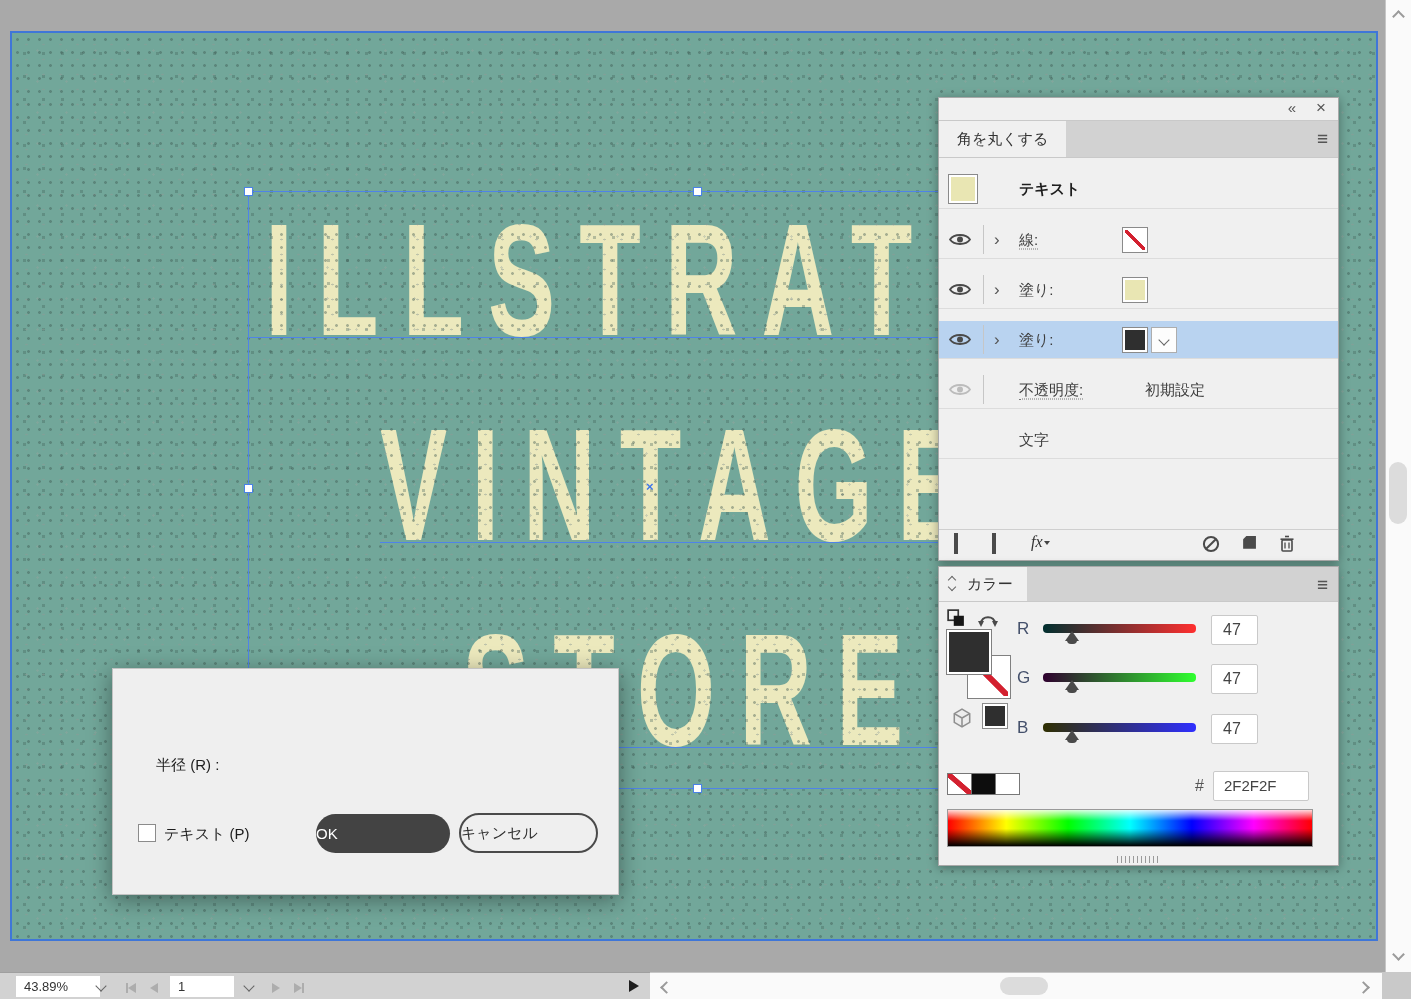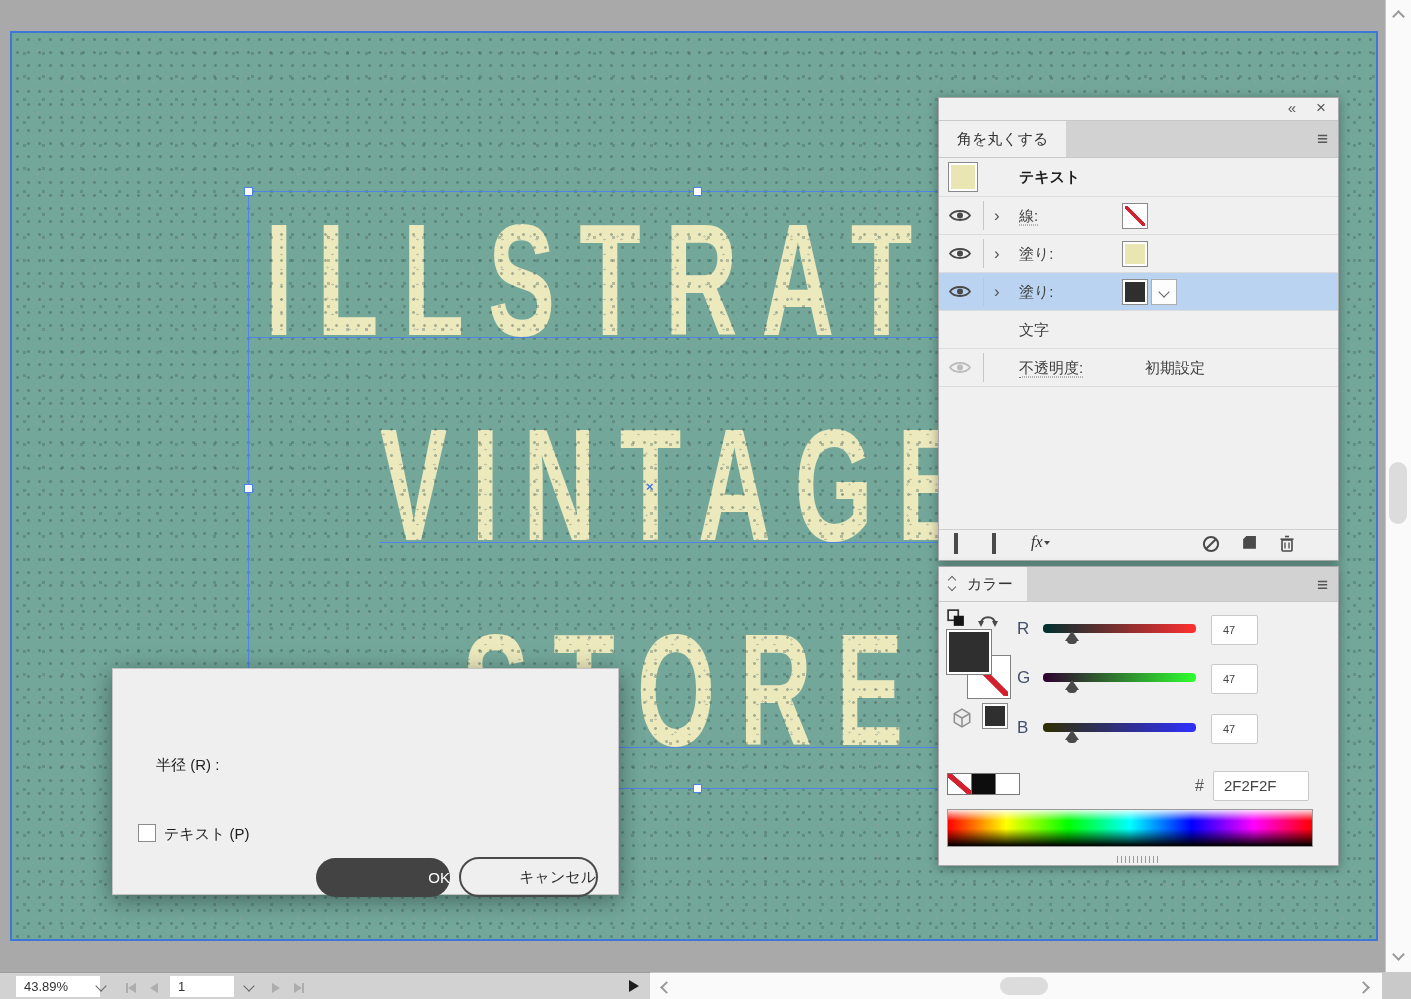--- a/index.html
+++ b/index.html
@@ -42,7 +42,7 @@
   .chev.gray { border-color:#9a9a9a; }
 
   
-  .ap-row { position:relative; border-bottom:1px solid #dcdcdc; background:#f0f0f0; }
+  .ap-row { position:relative; border-bottom:1px solid #dcdcdc; background:#f0f0f0;margin-top:12px; }
   .row-title { height:38px; }
   .row-std { height:37px; }
   .row-sel { background:#b9d3f0; }

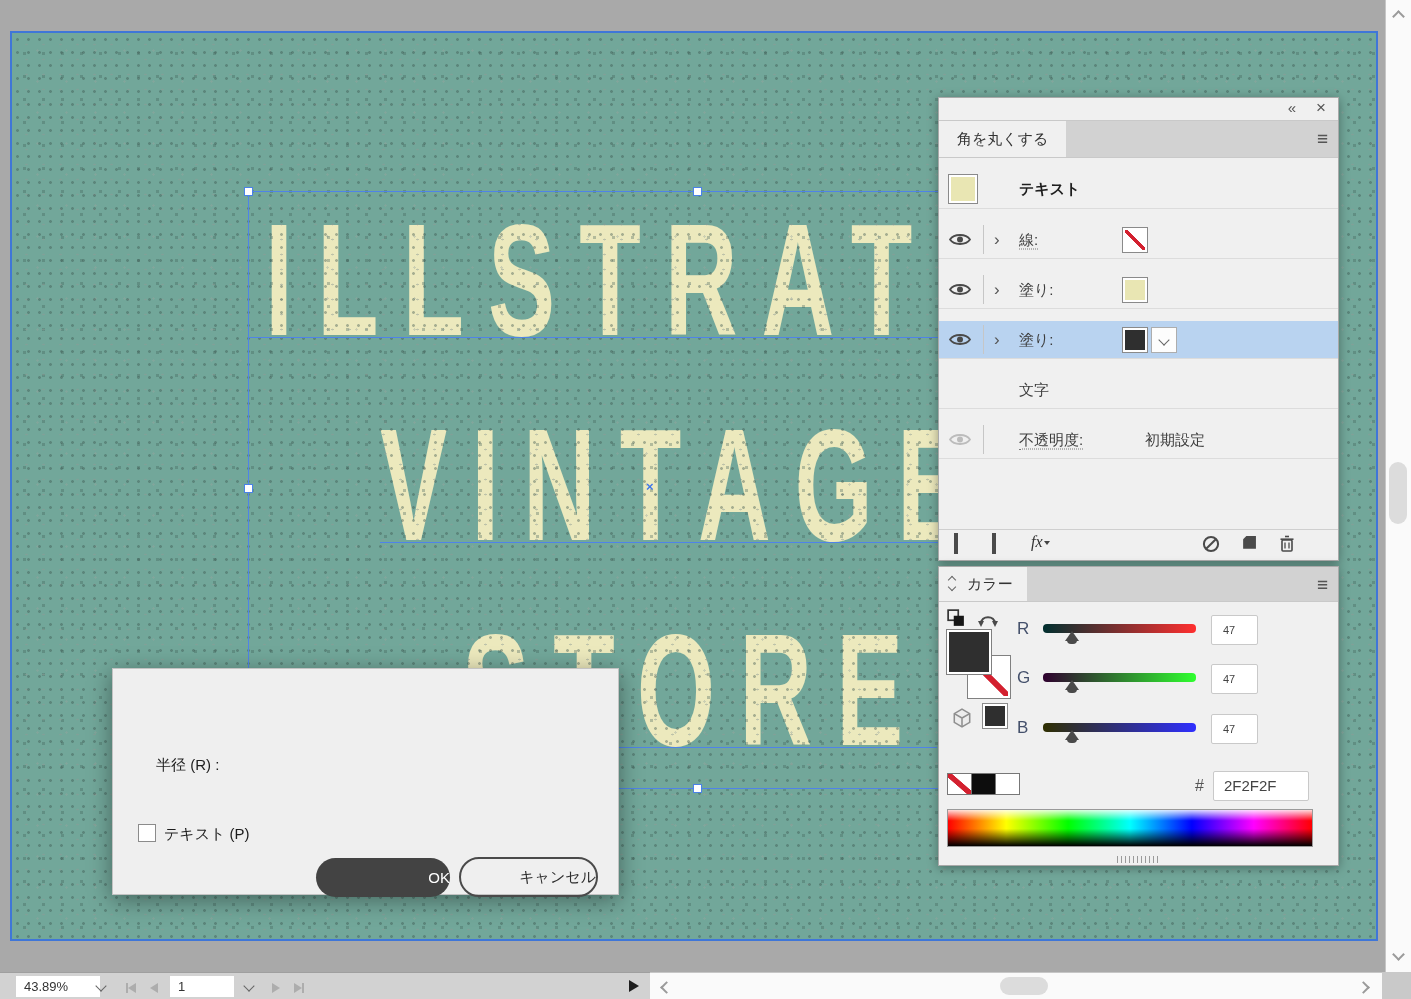--- a/index.html
+++ b/index.html
@@ -225,10 +225,6 @@
     </div>
 
     <div class="ap-row row-std">
-      <span class="row-label">文字</span>
-    </div>
-
-    <div class="ap-row row-std">
       <span class="eye-btn">
         <svg width="22" height="15" viewBox="0 0 22 15">
             <path d="M1 7.5 C5 1.5 17 1.5 21 7.5 C17 13.5 5 13.5 1 7.5 Z" fill="none" stroke="#bcbcbc" stroke-width="1.8"></path>
@@ -238,6 +234,10 @@
       <div class="eye-sep"></div>
       <span class="row-label"><span class="dotted-u">不透明度:</span></span>
       <span class="op-value">初期設定</span>
+    </div>
+
+    <div class="ap-row row-std">
+      <span class="row-label">文字</span>
     </div>
 
     <div class="ap-bottom">

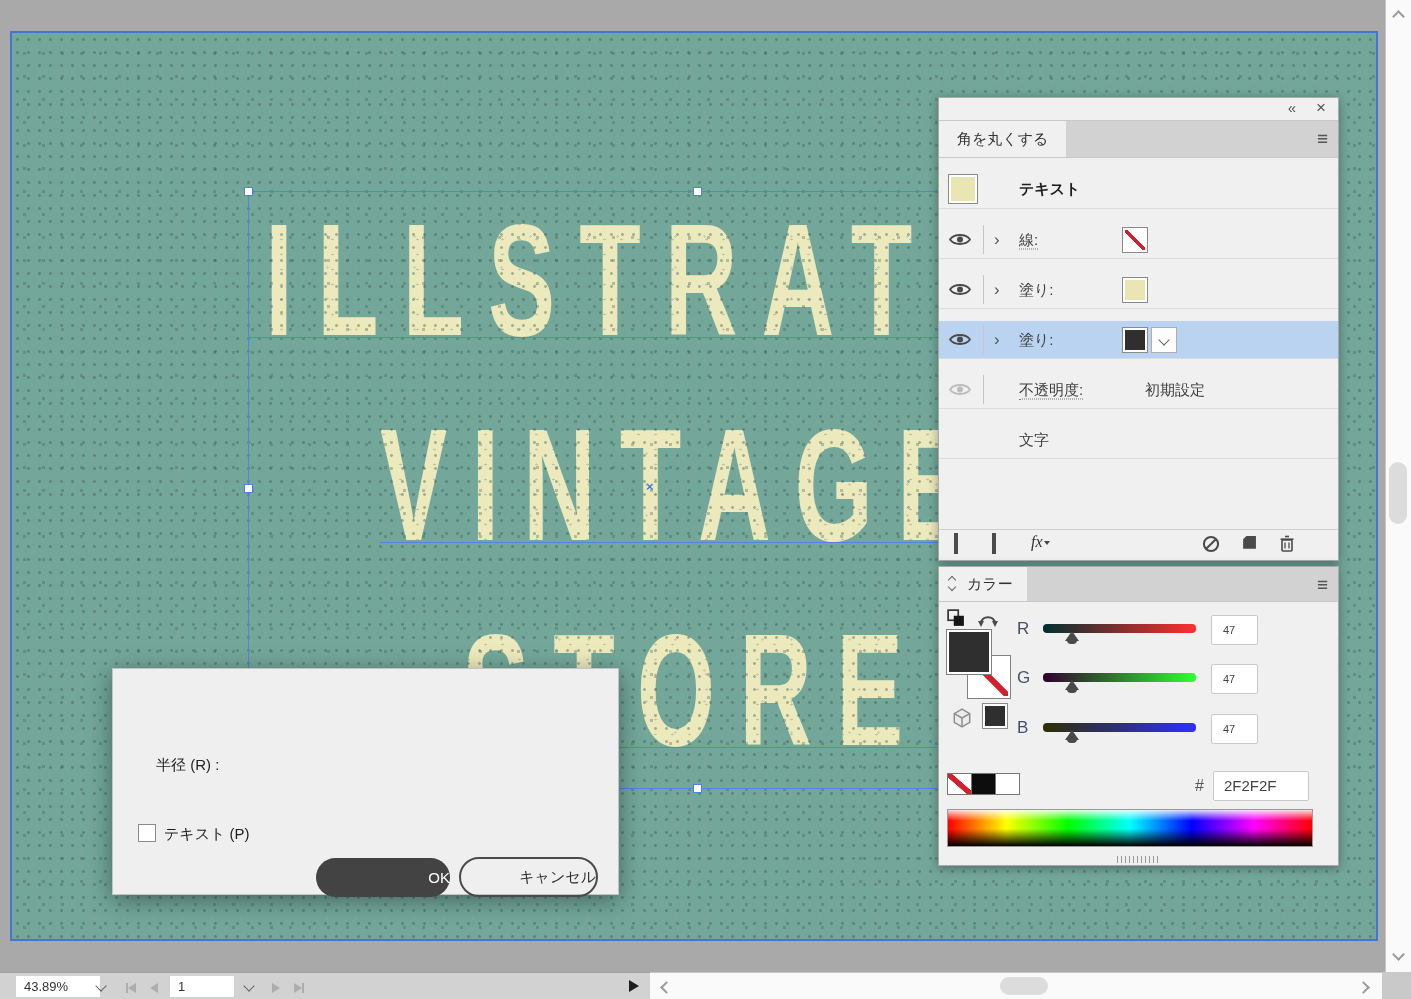--- a/index.html
+++ b/index.html
@@ -85,7 +85,7 @@
     border-left:7px solid transparent; border-right:7px solid transparent; border-bottom:10px solid #4a4a4a; }
   .th::after { content:""; position:absolute; left:-5px; top:9px; width:10px; height:4px; background:#4a4a4a; border-radius:0 0 4px 4px; }
   .val-box { position:absolute; left:272px; width:47px; height:30px; background:#fff; border:1px solid #c9c9c9;
-    box-sizing:border-box; border-radius:2px; font-size:11px; color:#444; line-height:28px; padding-left:11px; }
+    box-sizing:border-box; border-radius:2px; font-size:16px; color:#444; line-height:28px; padding-left:11px; }
   .big-sw { position:absolute; width:44px; height:44px; box-sizing:border-box; border:2px solid #fff; outline:1px solid #808080; }
   .mini-strip { position:absolute; left:8px; width:25px; height:22px; box-sizing:border-box; border:1px solid #777; }
   .hex-box { position:absolute; left:274px; width:96px; height:30px; background:#fff; border:1px solid #c9c9c9; border-radius:2px;

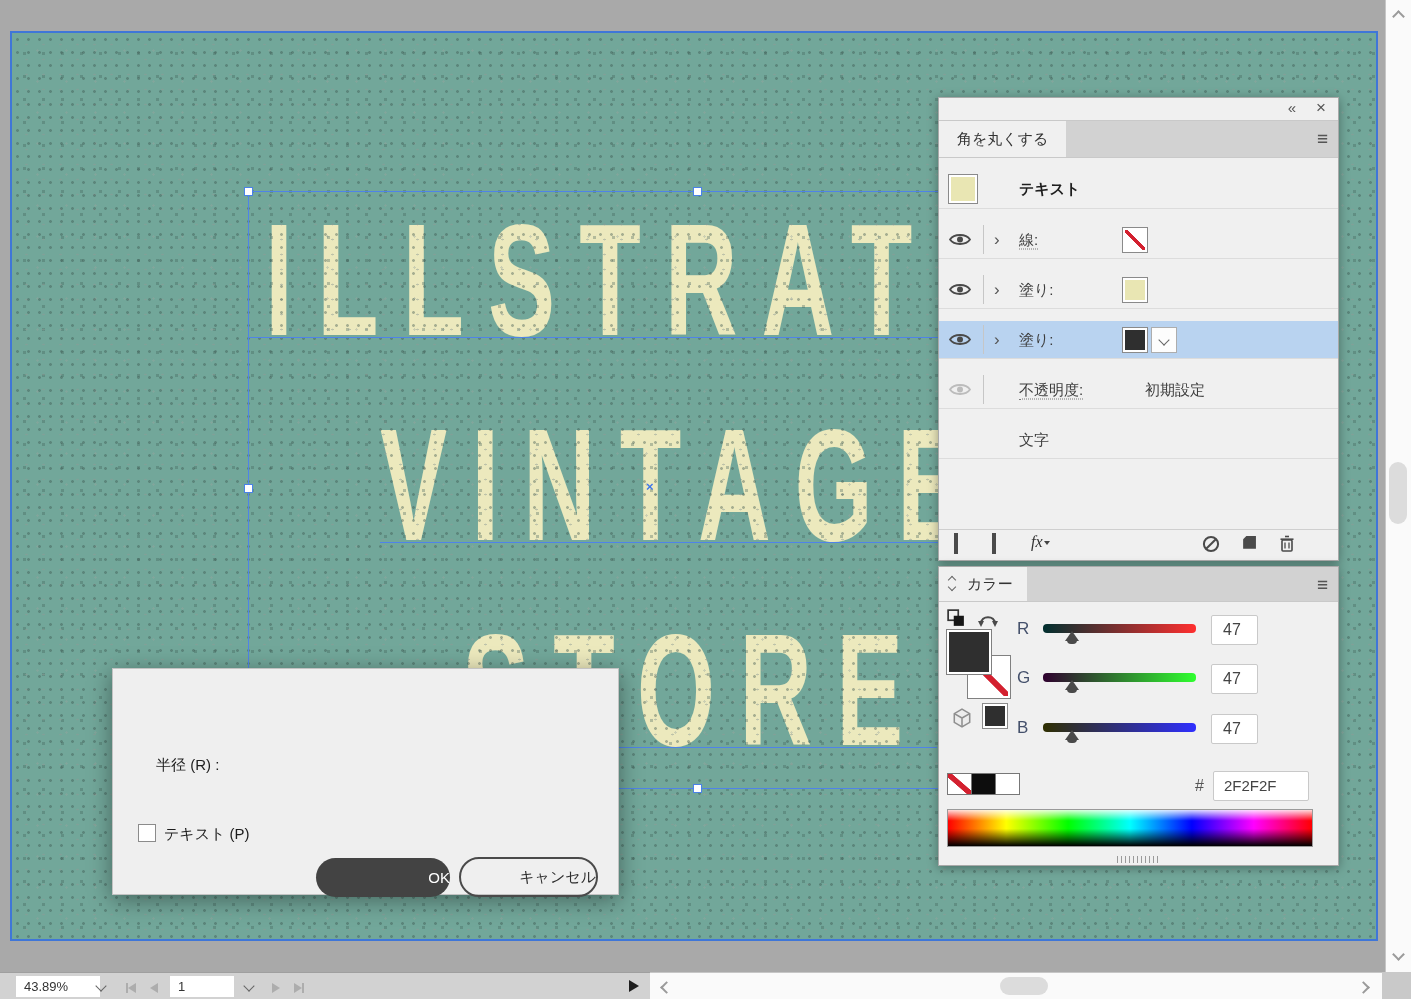--- a/index.html
+++ b/index.html
@@ -110,7 +110,7 @@
   .sel-text { background:#4f95f2; color:#0c2c55; padding:2px 3px; }
   .checkbox { position:absolute; left:25px; top:155px; width:16px; height:16px; background:#fff; border:1px solid #8b8b8b; }
   .cb-label { position:absolute; left:51px; top:156px; }
-  .btn { position:absolute; border-radius:20px; text-align:right; box-sizing:border-box;margin-top:44px; }
+  .btn { position:absolute; border-radius:20px; text-align:left; box-sizing:border-box; }
   .btn-ok { left:203px; top:145px; width:134px; height:39px; background:#434343; color:#fff; line-height:39px; }
   .btn-cancel { left:346px; top:144px; width:139px; height:40px; background:transparent; border:2px solid #4a4a4a;
     color:#2e2e2e; line-height:36px; }

